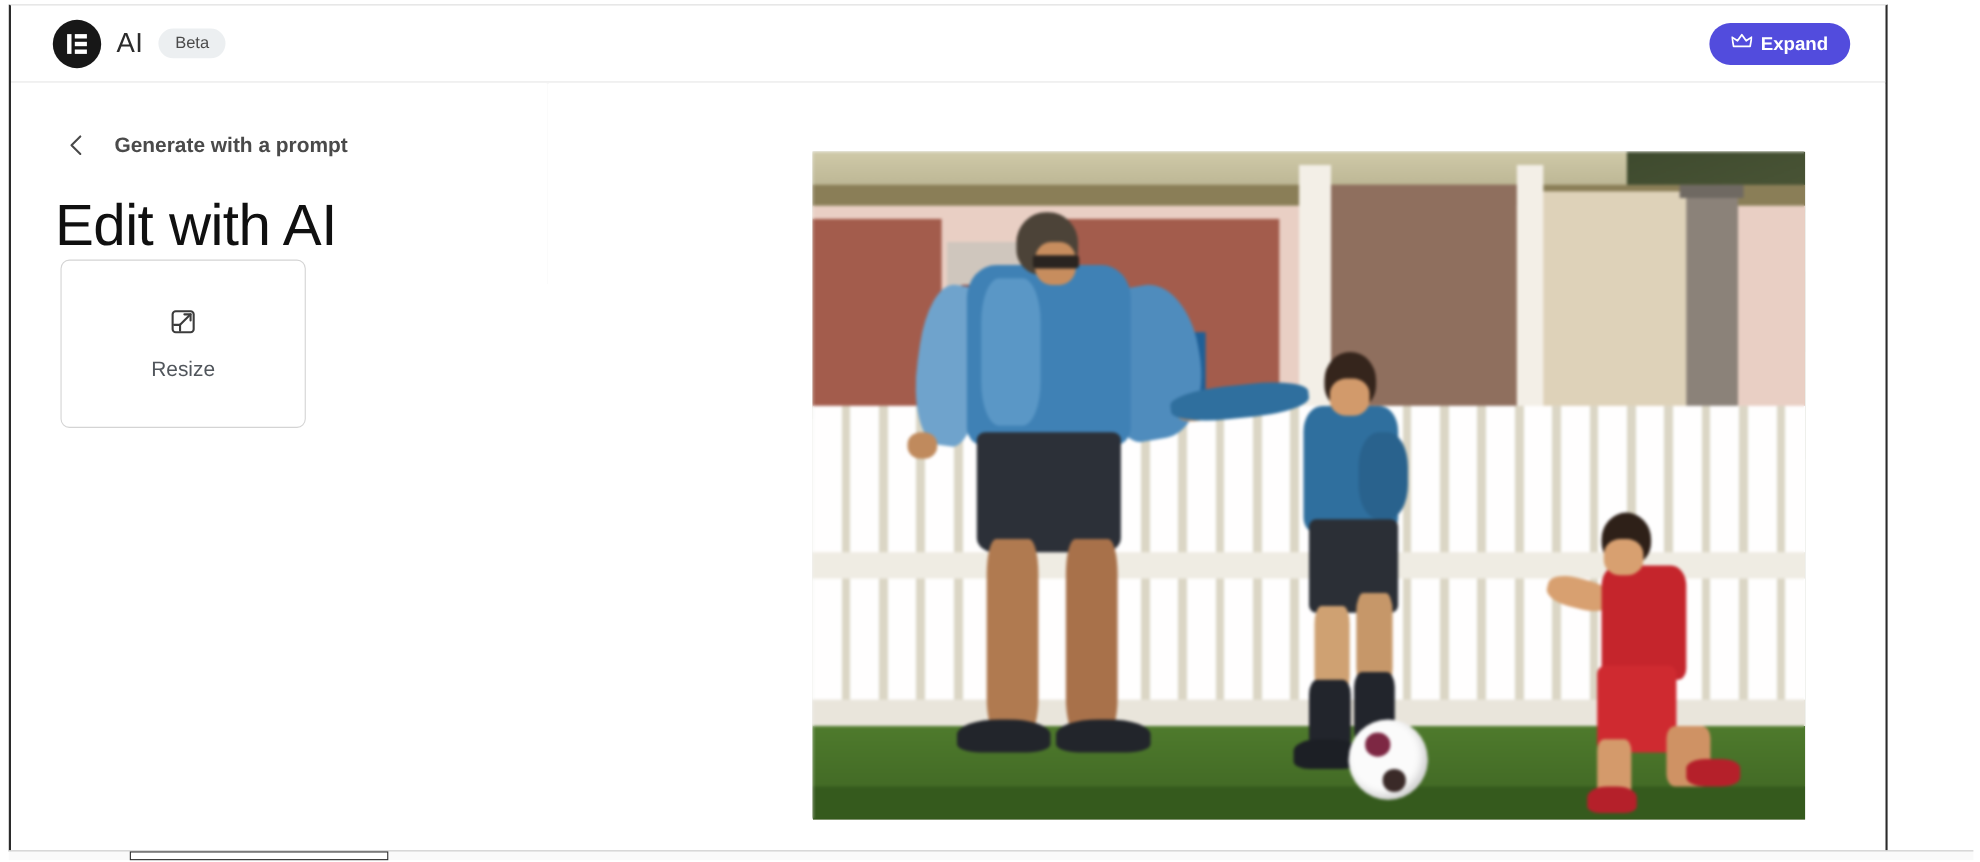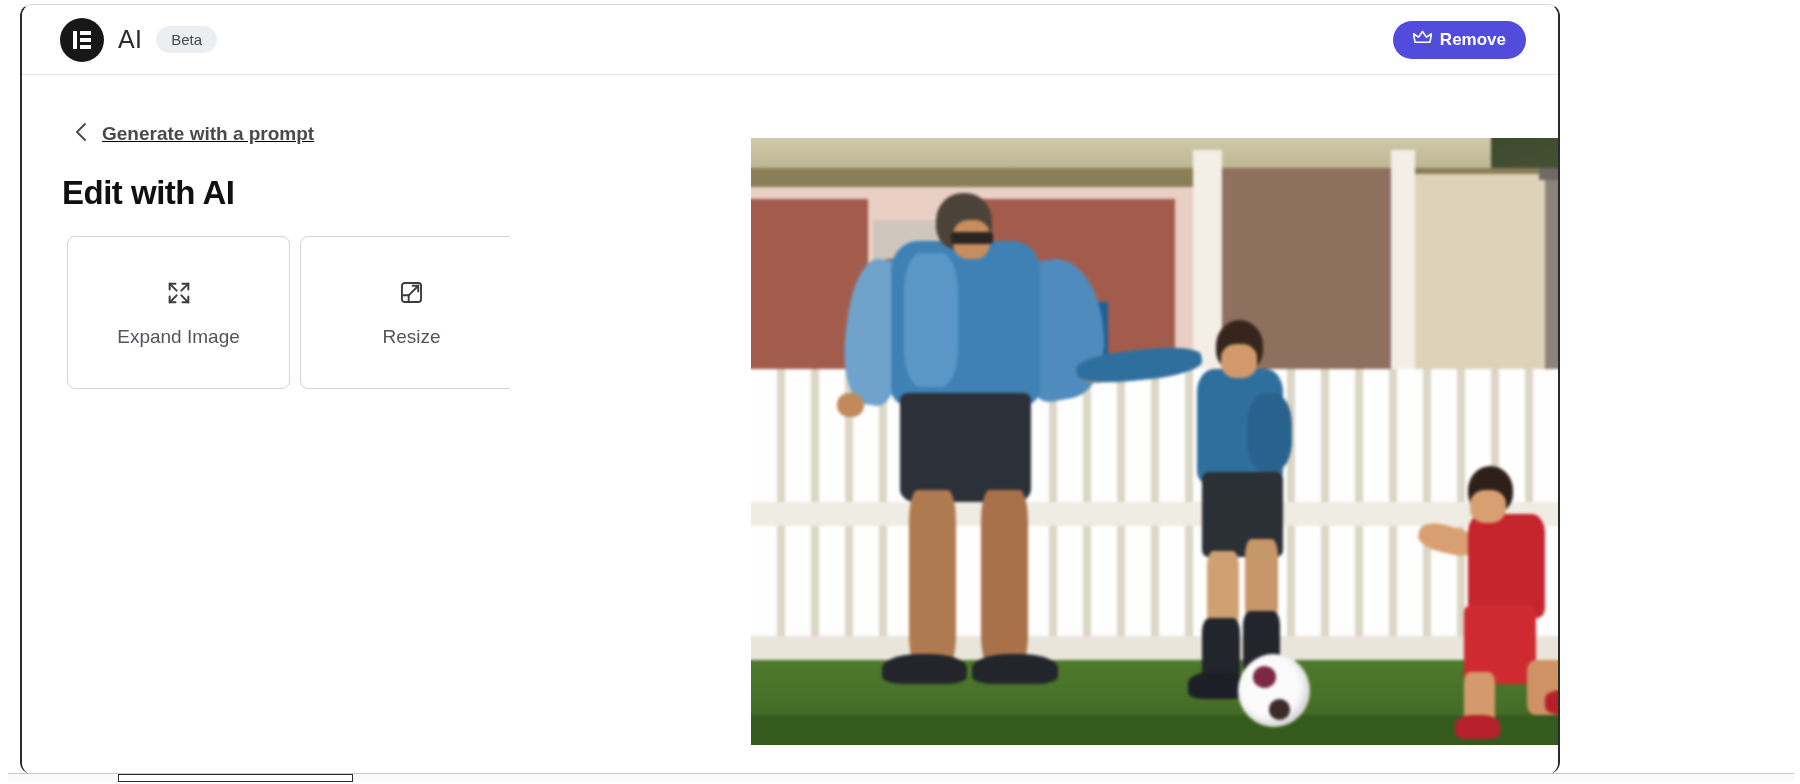--- a/index.html
+++ b/index.html
@@ -14,16 +14,15 @@
 
   #app-frame {
     position: absolute;
-    left: 20px;
+    left: 8px;
     top: 4px;
-    width: 1540px;
+    width: 1708px;
     height: 770px;
     background: #ffffff;
     border-left: 2px solid #2b2b2b;
     border-top: 1px solid #d8d8d8;
     border-right: 2px solid #2b2b2b;
     overflow: hidden;
-    border-radius: 12px;
   }
 
   

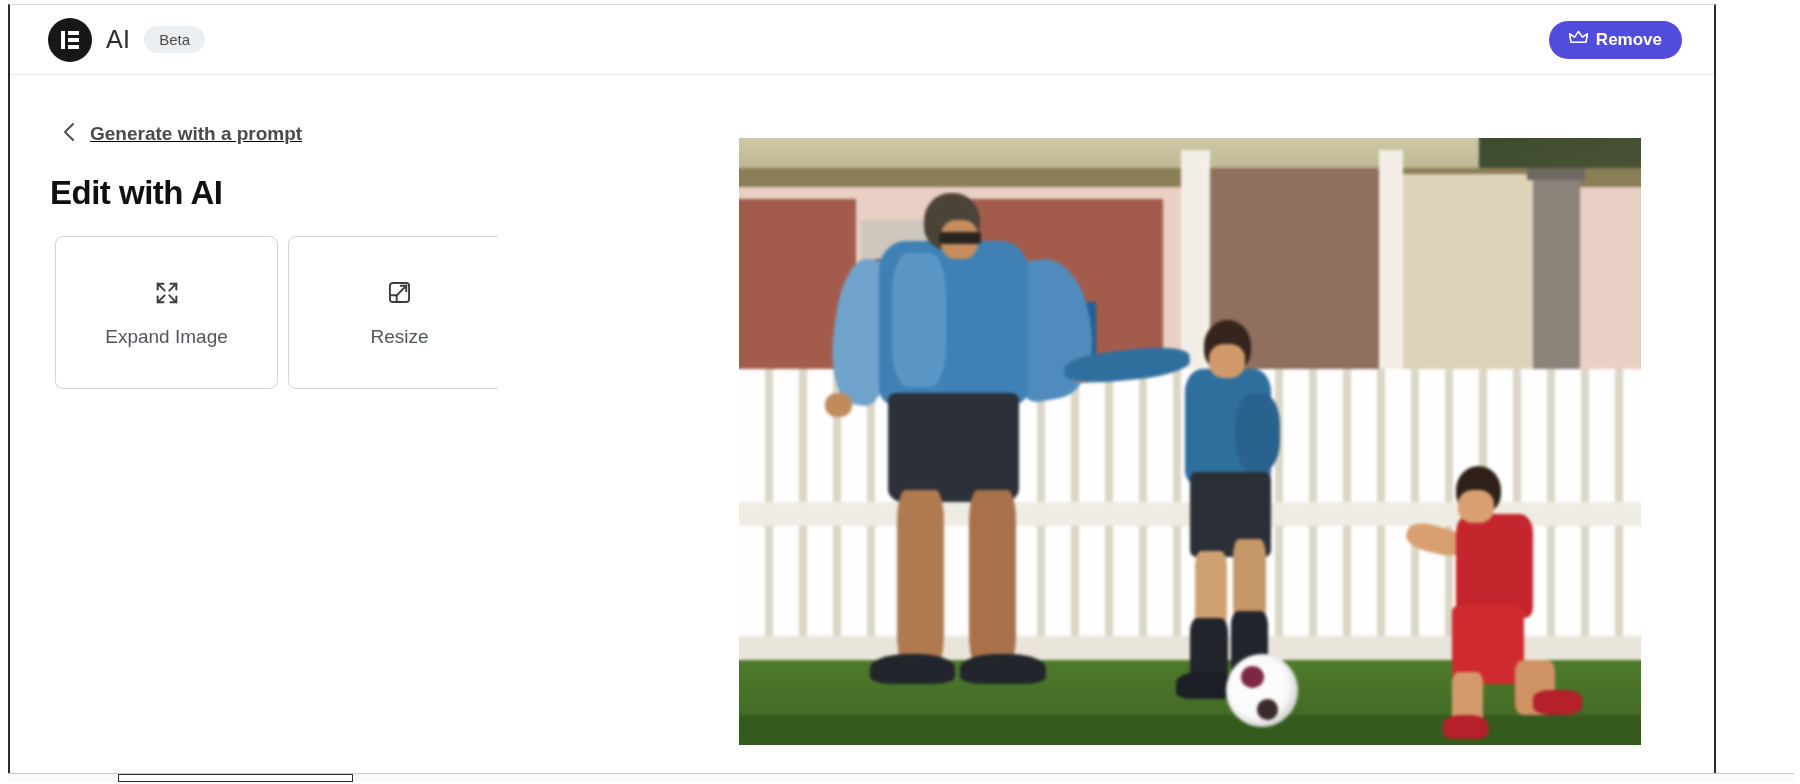--- a/index.html
+++ b/index.html
@@ -305,7 +305,7 @@
           <path d="M2 13h16l1.6-9-5.4 3.6L10 1.6 5.8 7.6.4 4z" fill="none" stroke="#ffffff" stroke-width="1.7" stroke-linejoin="round" stroke-linecap="round"></path>
         </svg>
       </span>
-      <span>Remove</span>
+      <span>Expand</span>
     </button>
   </div>
 

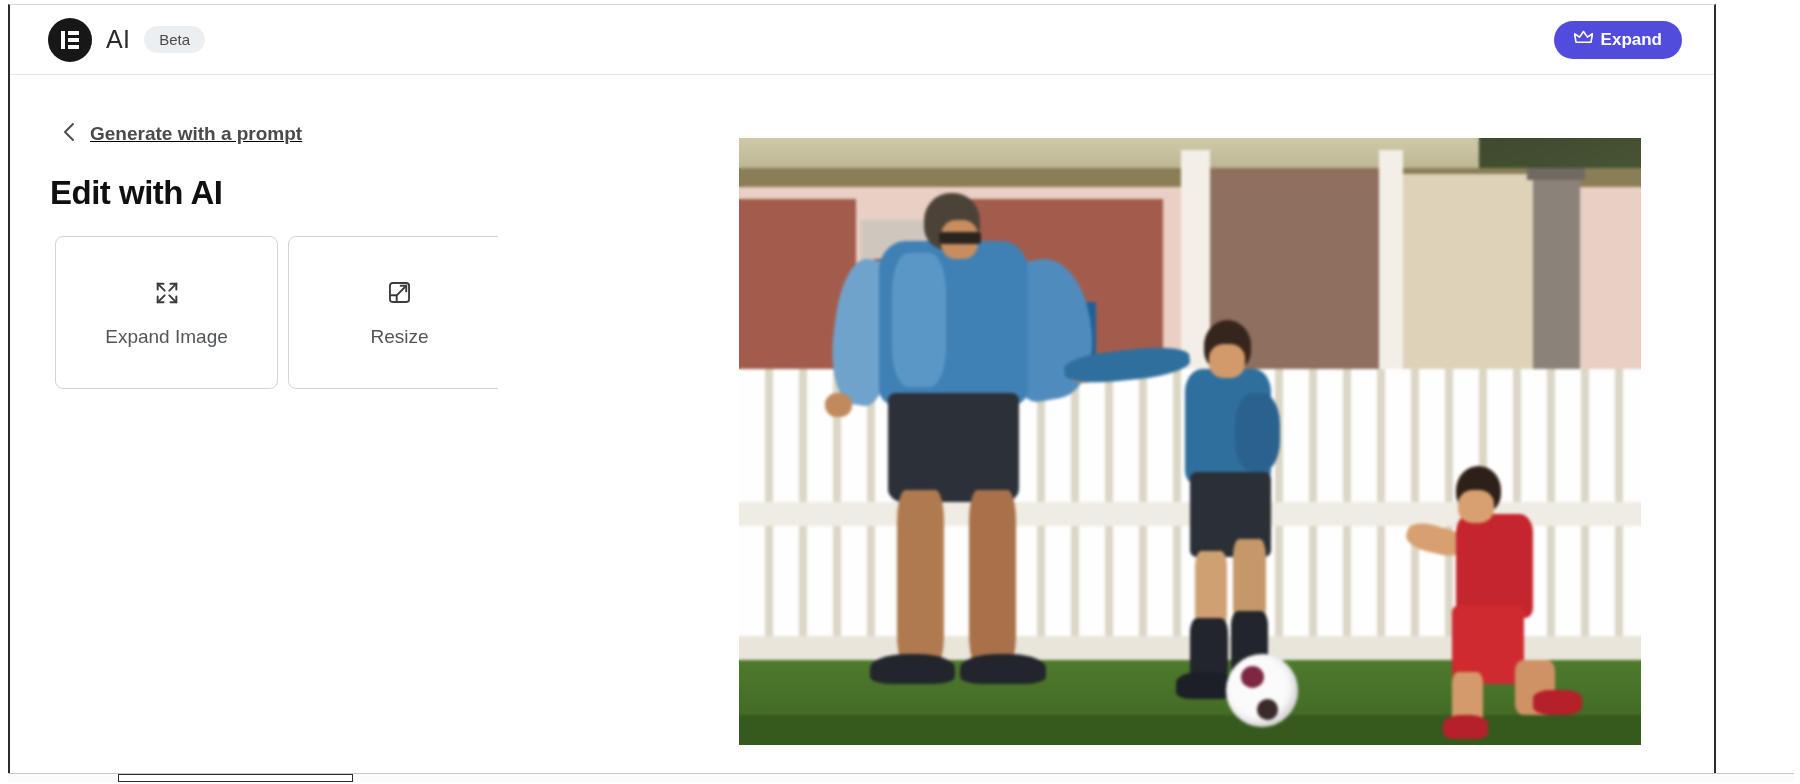--- a/index.html
+++ b/index.html
@@ -111,12 +111,10 @@
 
   #back-link {
     display: flex;
-    align-items: center;
-    gap: 14px;
+    gap: 28px;
     margin: 46px 0 0 52px;
     cursor: pointer;
     width: fit-content;
-    text-decoration: underline;
   }
   #back-link .label {
     font-size: 19px;

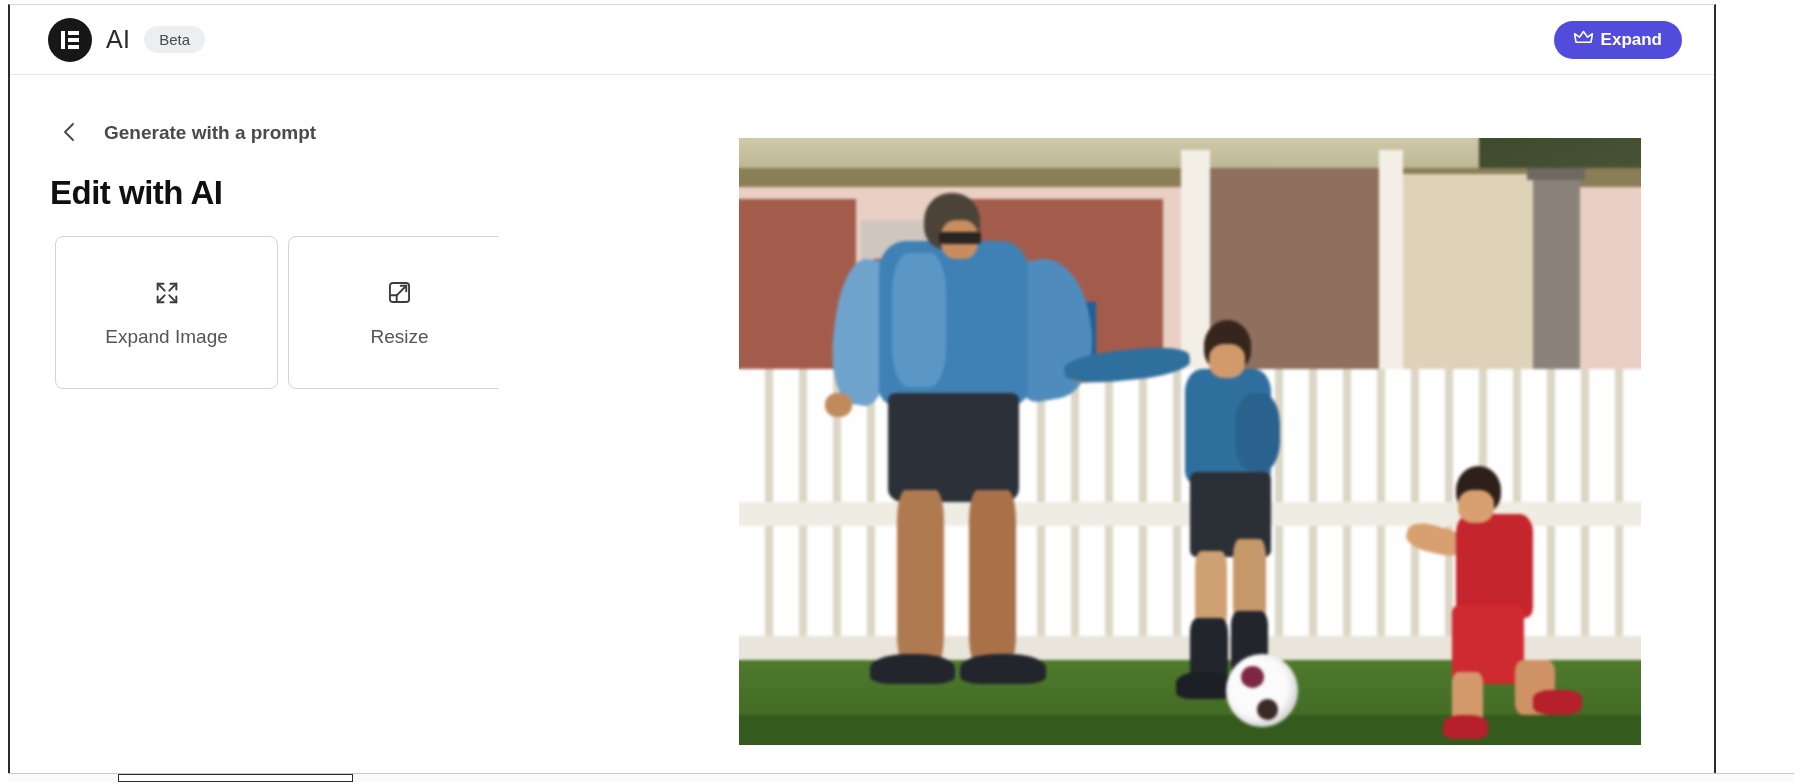--- a/index.html
+++ b/index.html
@@ -124,8 +124,8 @@
 
   #panel-title {
     margin: 28px 0 0 40px;
-    font-size: 33px;
-    font-weight: bold;
+    font-size: 53px;
+    font-weight: normal;
     color: #101010;
     letter-spacing: -0.5px;
   }

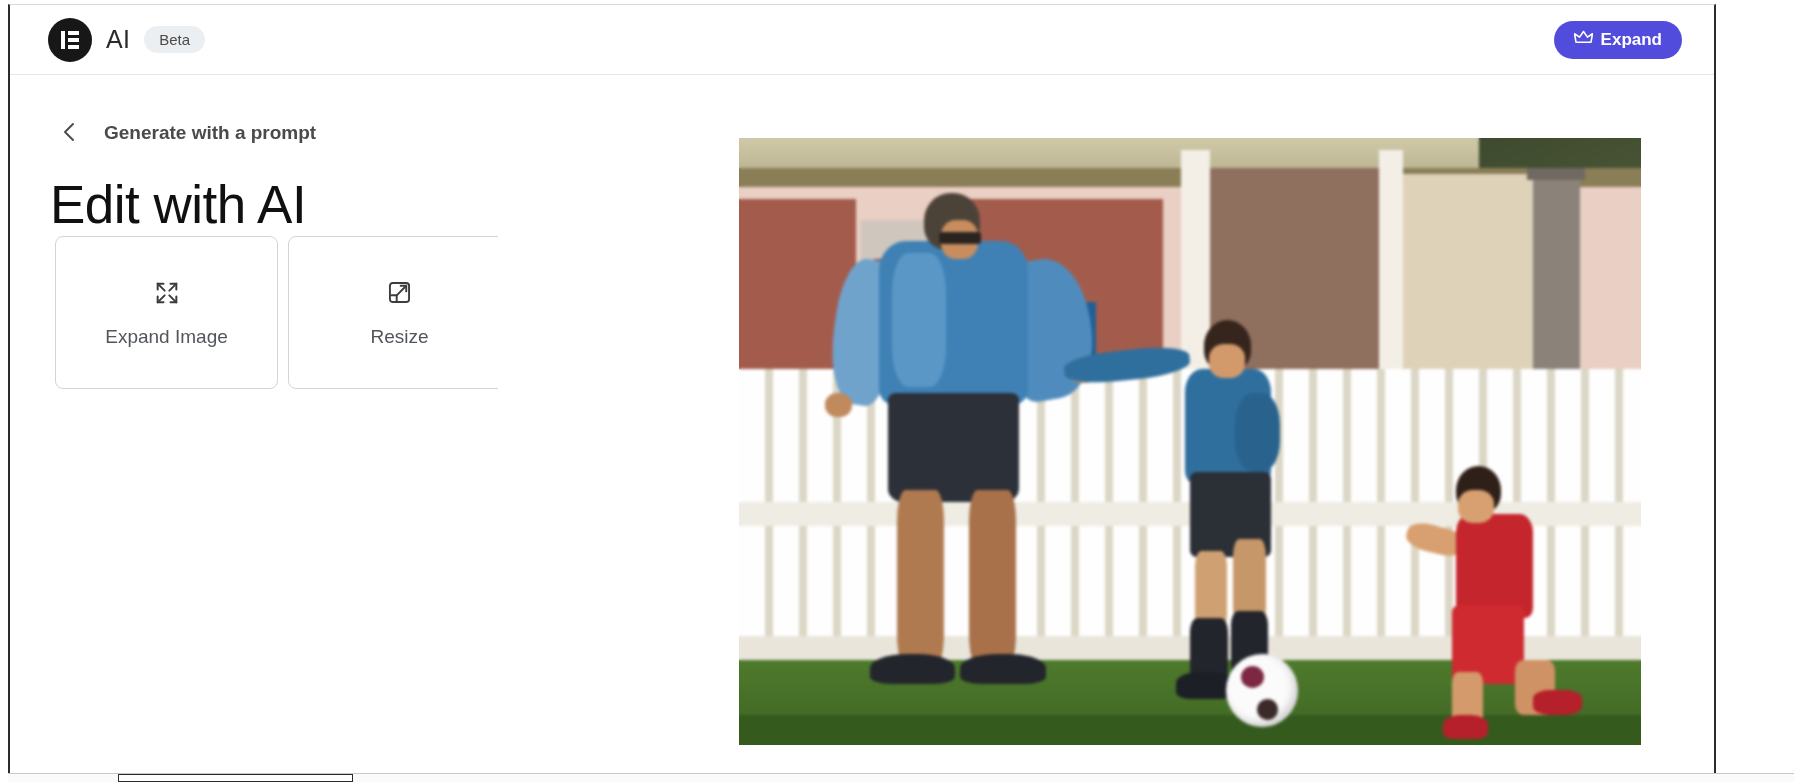--- a/index.html
+++ b/index.html
@@ -324,23 +324,6 @@
 
     <div id="card-grid">
 
-      <div class="action-card">
-        <span class="card-icon">
-          <svg width="28" height="28" viewBox="0 0 24 24" aria-hidden="true">
-            <g fill="none" stroke="#3c3c3c" stroke-width="1.7" stroke-linecap="round" stroke-linejoin="round">
-              <path d="M9 4H4v5"></path>
-                <path d="M4 4l6 6"></path>
-              <path d="M15 4h5v5"></path>
-                <path d="M20 4l-6 6"></path>
-              <path d="M9 20H4v-5"></path>
-                <path d="M4 20l6-6"></path>
-              <path d="M15 20h5v-5"></path>
-                <path d="M20 20l-6-6"></path>
-            </g>
-          </svg>
-        </span>
-        <span class="card-label">Expand Image</span>
-      </div>
 
 
       <div class="action-card">

